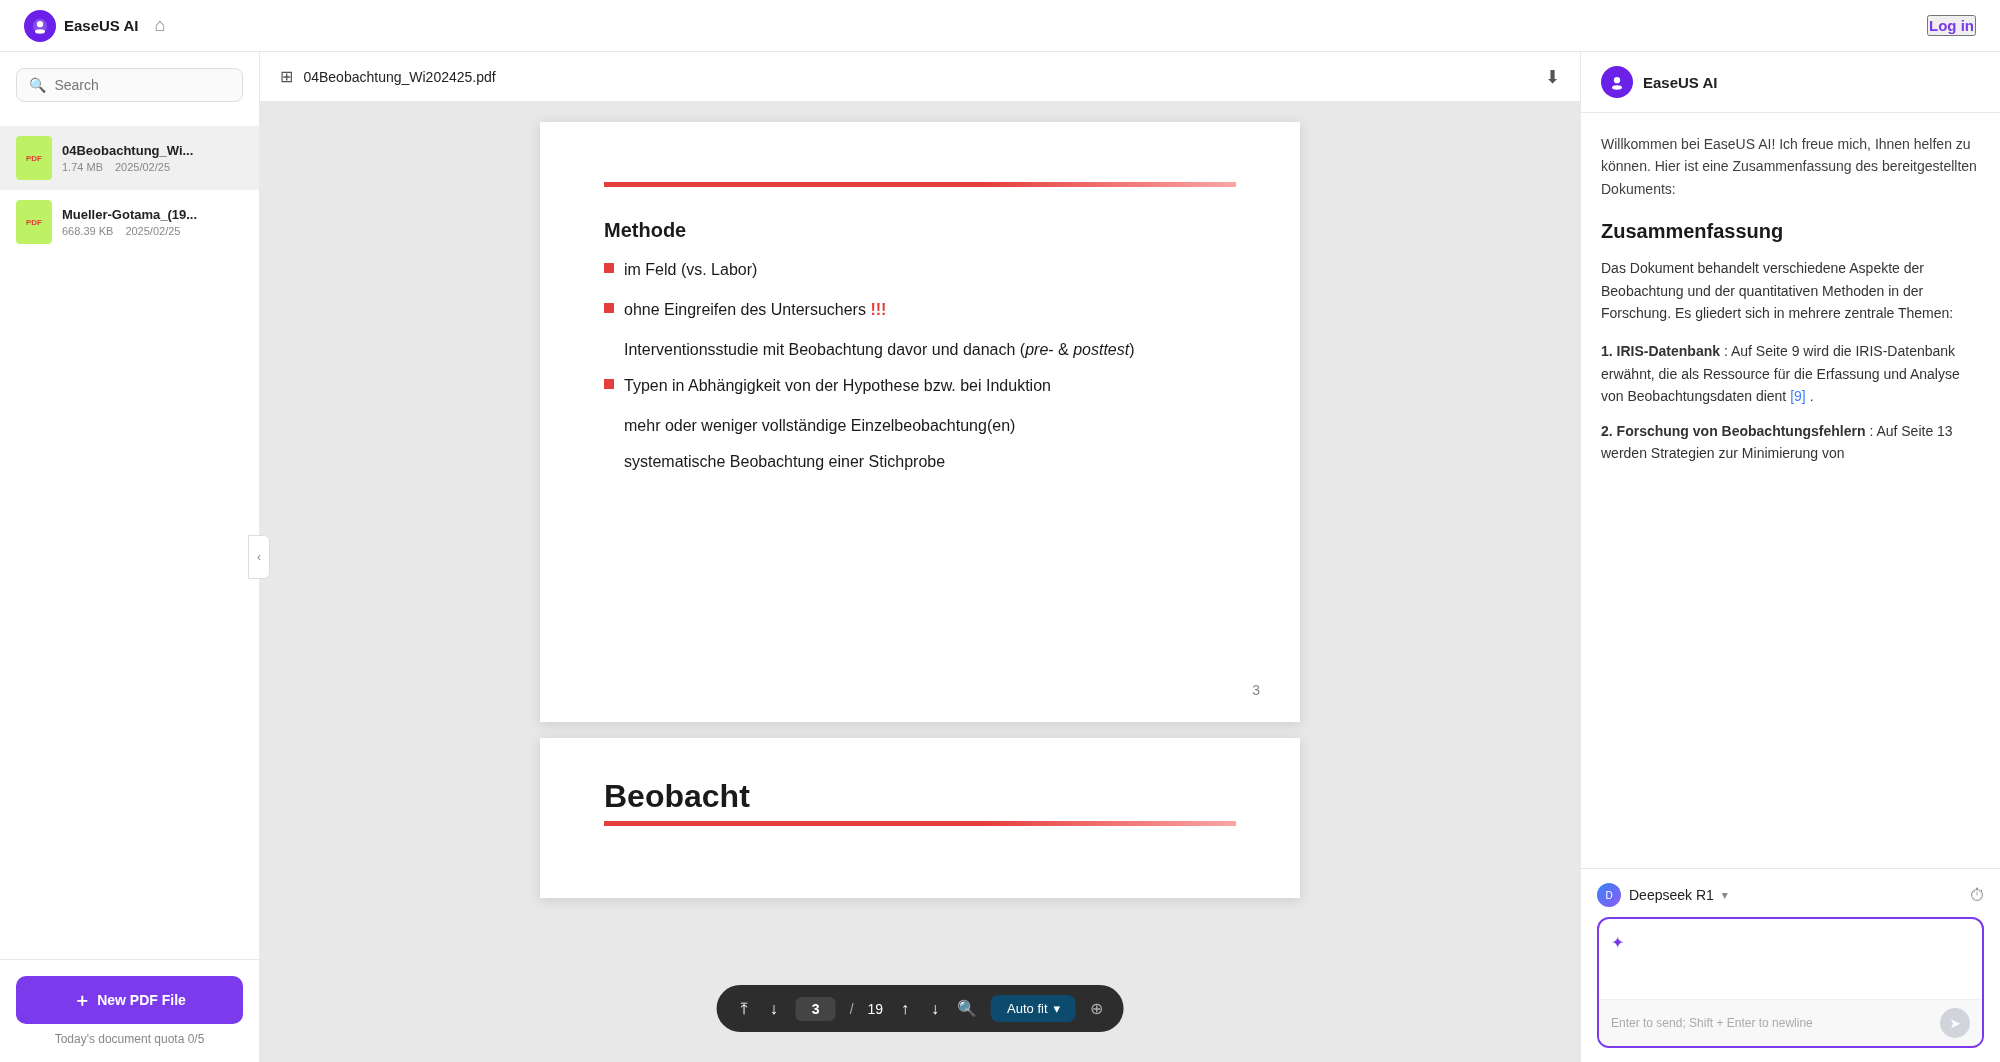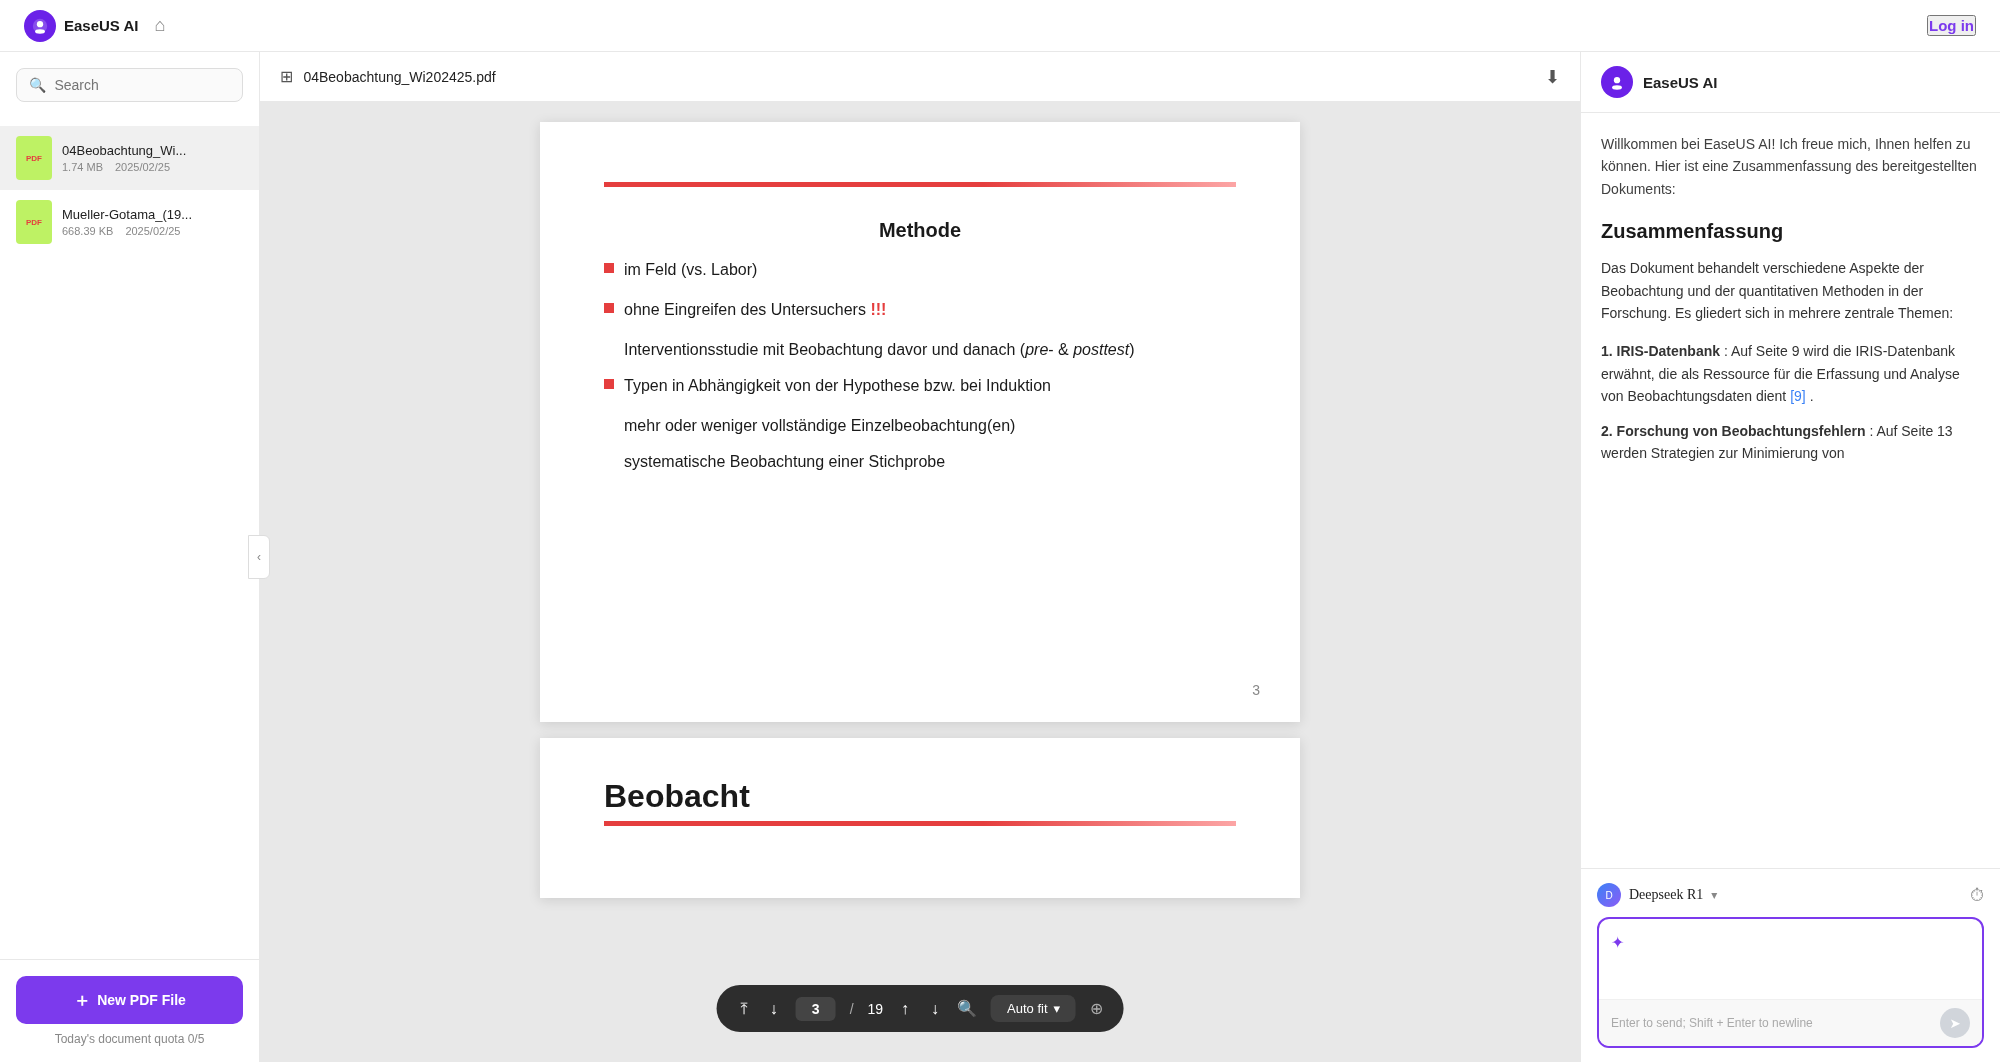--- a/index.html
+++ b/index.html
@@ -53,7 +53,7 @@
       flex-shrink: 0; font-size: 8px; font-weight: 700; color: #e53e3e;
     }
     .file-info { flex: 1; min-width: 0; }
-    .file-name { font-size: 13px; font-weight: 400; color: #222; white-space: nowrap; overflow: hidden; text-overflow: ellipsis; }
+    .file-name { font-size: 13px; font-weight: 700; color: #222; white-space: nowrap; overflow: hidden; text-overflow: ellipsis; }
     .file-meta { display: flex; gap: 12px; margin-top: 3px; font-size: 11px; color: #888; }
     .sidebar-bottom { padding: 16px; border-top: 1px solid #e8e8e8; }
     .new-pdf-btn {

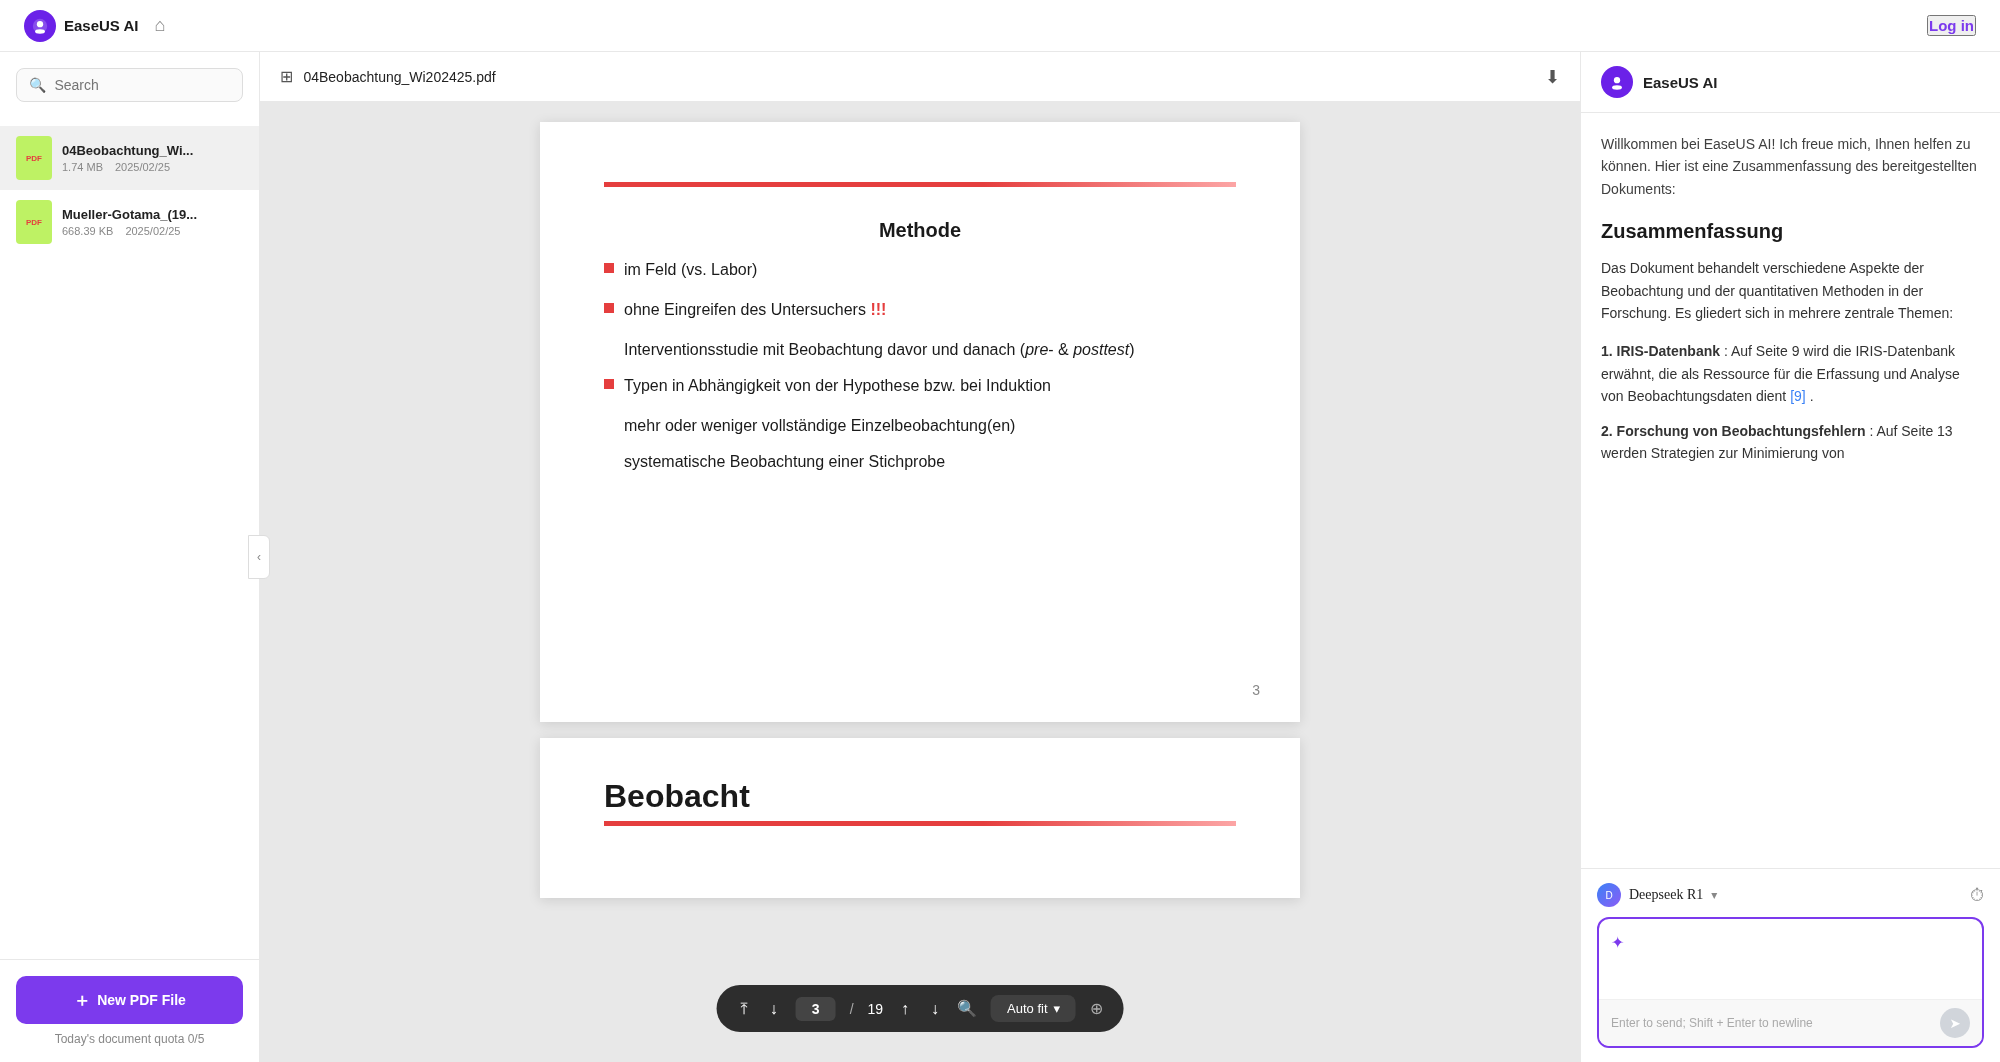--- a/index.html
+++ b/index.html
@@ -95,7 +95,7 @@
     }
     .pdf-page-title { font-size: 32px; font-weight: 700; color: #1a1a1a; margin-bottom: 6px; }
     .pdf-red-line { height: 5px; background: linear-gradient(to right, #e53e3e 60%, #fca5a5 100%); margin-bottom: 32px; }
-    .pdf-section-title { font-size: 20px; font-weight: 700; color: #1a1a1a; margin-bottom: 16px; text-align: center; }
+    .pdf-section-title { font-size: 20px; font-weight: 700; color: #1a1a1a; margin-bottom: 16px; }
     .pdf-bullet-list { list-style: none; padding: 0; margin: 0 0 12px 0; }
     .pdf-bullet-list li {
       display: flex; align-items: flex-start; gap: 10px;

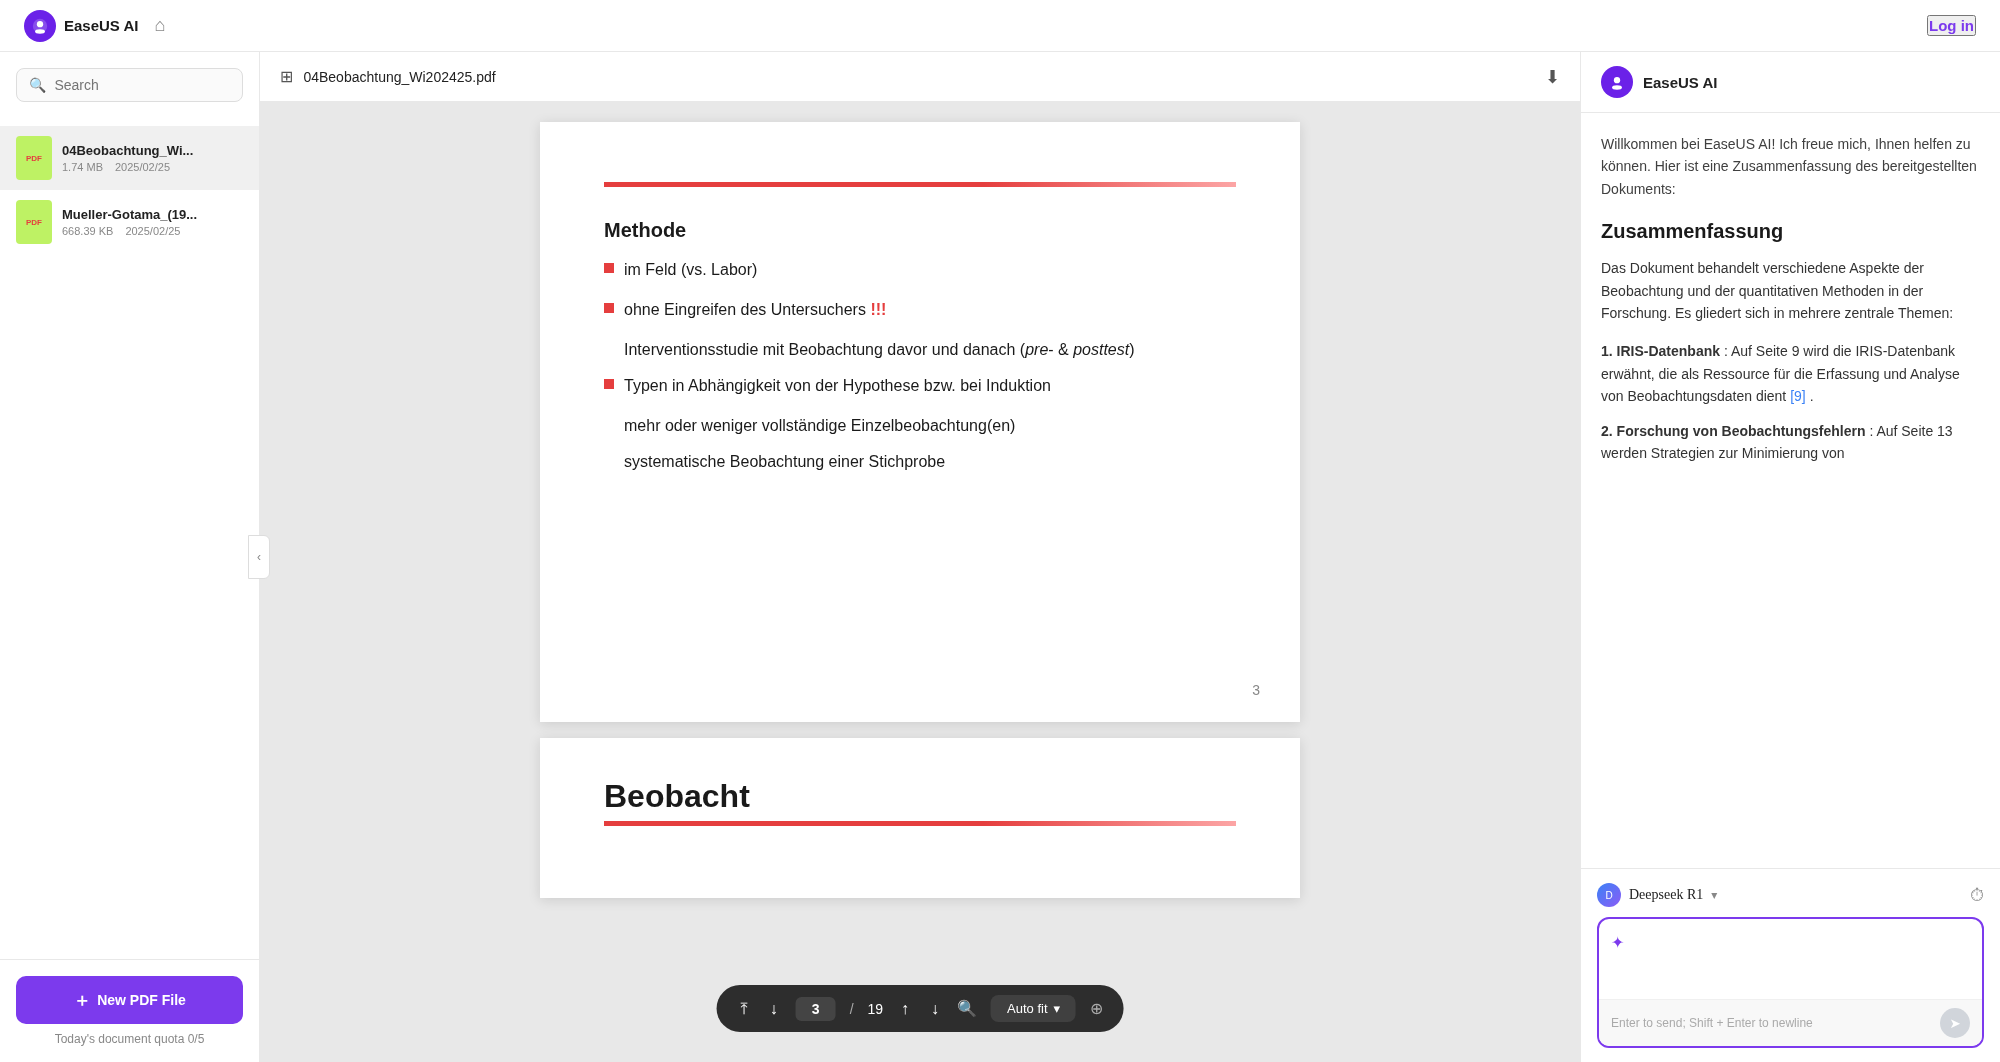--- a/index.html
+++ b/index.html
@@ -165,7 +165,7 @@
       background: linear-gradient(135deg, #3b82f6, #8b5cf6);
       display: flex; align-items: center; justify-content: center; font-size: 10px; color: #fff;
     }
-    .ai-model-name { font-size: 14px; font-weight: 500; color: #222; font-family: Liberation Serif, serif; }
+    .ai-model-name { font-size: 14px; font-weight: 500; color: #222; }
     .chevron-icon { color: #888; font-size: 12px; }
     .history-icon { color: #888; font-size: 18px; cursor: pointer; }
 

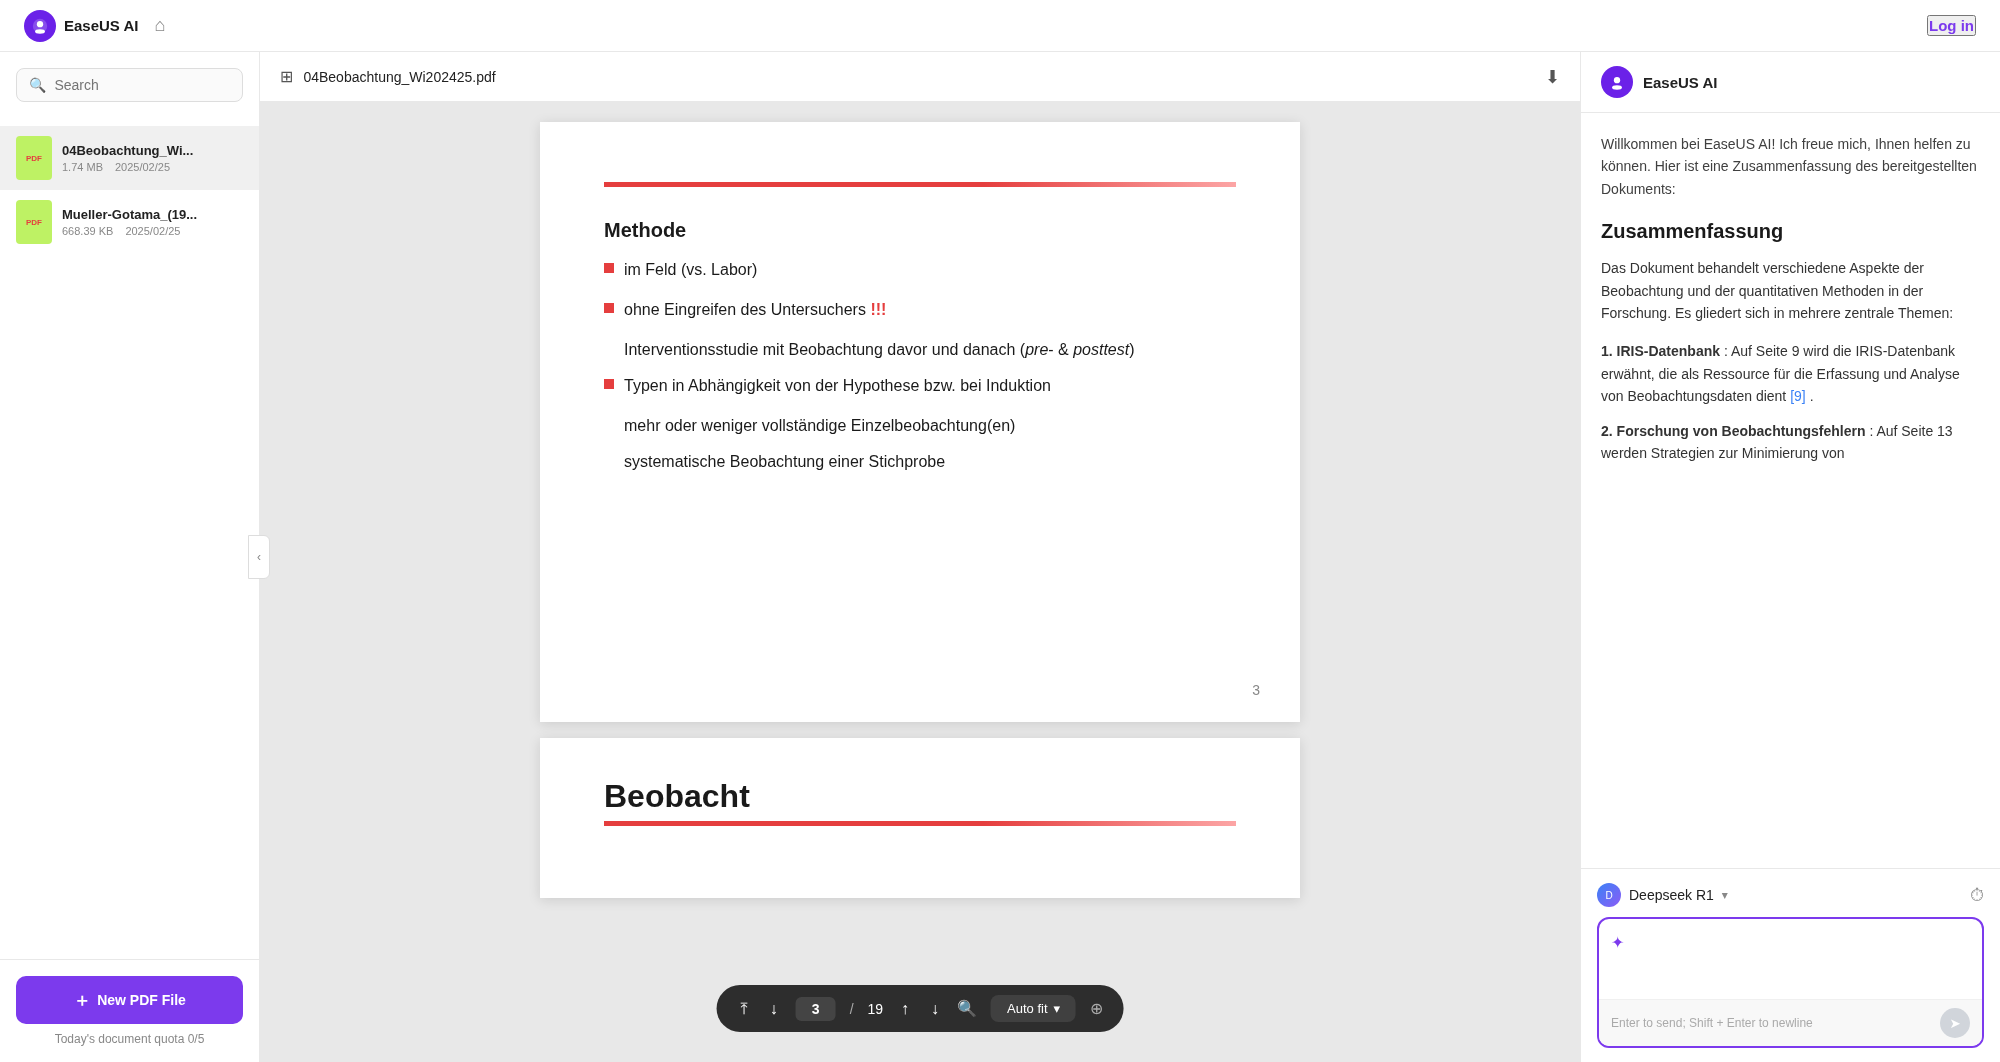--- a/index.html
+++ b/index.html
@@ -126,7 +126,7 @@
     .page-total { color: #fff; font-size: 14px; }
     .zoom-out-btn { color: #aaa; background: none; border: none; cursor: pointer; font-size: 16px; }
     .auto-fit-btn {
-      background: #404040; color: #fff; border: none; border-radius: 8px;
+      background: #0c4a6e; color: #fff; border: none; border-radius: 8px;
       padding: 6px 16px; font-size: 13px; cursor: pointer;
       display: flex; align-items: center; gap: 6px;
     }

